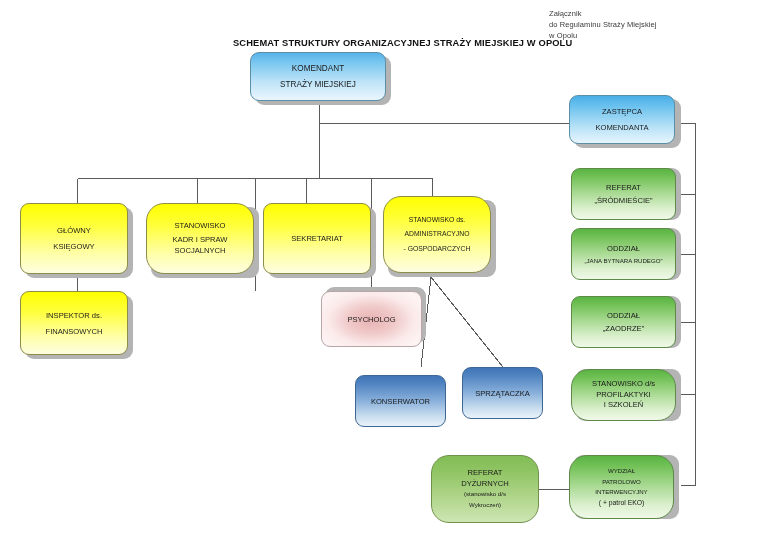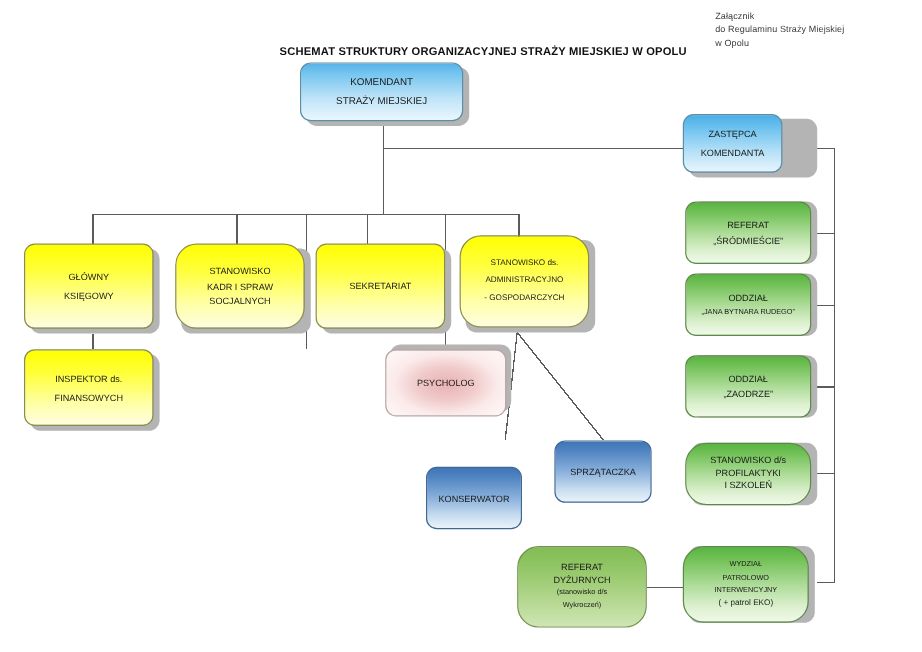--- a/index.html
+++ b/index.html
@@ -19,7 +19,6 @@
     color:#3a3a3a;
     white-space:pre-line;
     letter-spacing:.1px;
-    margin-left:47px;
   }
   .chart-title{
     position:absolute;

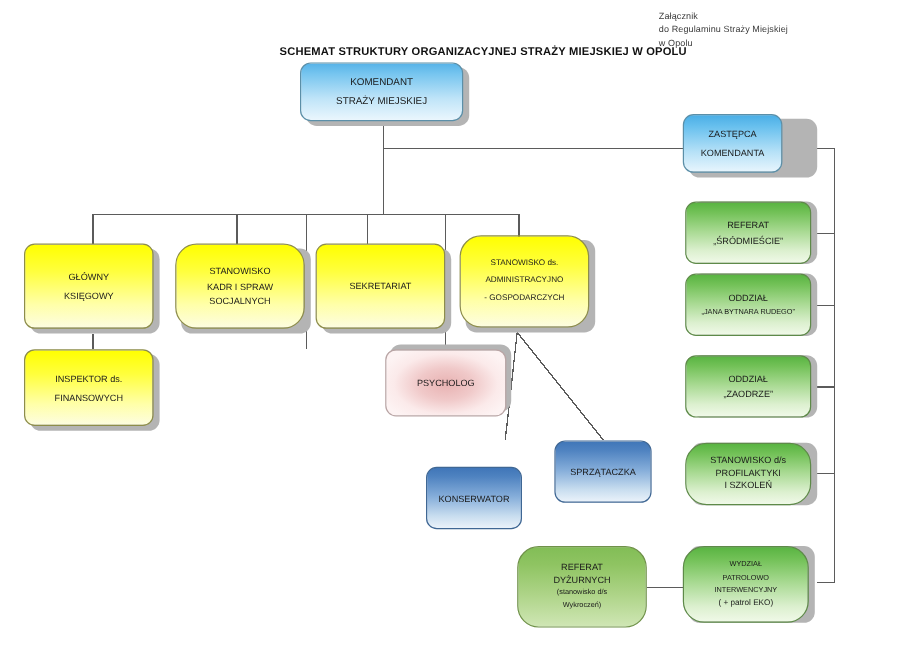--- a/index.html
+++ b/index.html
@@ -154,7 +154,7 @@
   </div>
 
   <div class="shadow" style="left:574px;top:99px;width:107px;height:49px;"></div>
-  <div class="node blue-deputy" style="left:569px;top:95px;width:83px;height:49px;">
+  <div class="node blue-deputy" style="left:569px;top:95px;width:106px;height:49px;">
     <span class="ln t9">ZASTĘPCA</span>
     <span class="gap3"></span>
     <span class="ln t9">KOMENDANTA</span>

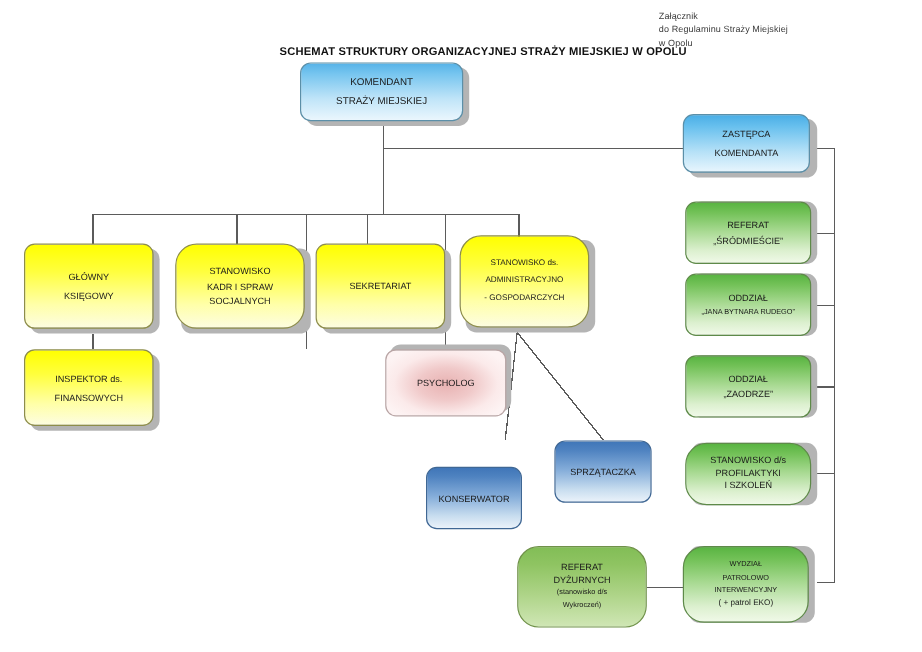--- a/index.html
+++ b/index.html
@@ -202,7 +202,7 @@
     <span class="ln t9">PSYCHOLOG</span>
   </div>
 
-  <div class="node steel" style="left:355px;top:389px;width:80px;height:52px;">
+  <div class="node steel" style="left:355px;top:375px;width:91px;height:52px;">
     <span class="ln t9">KONSERWATOR</span>
   </div>
 

